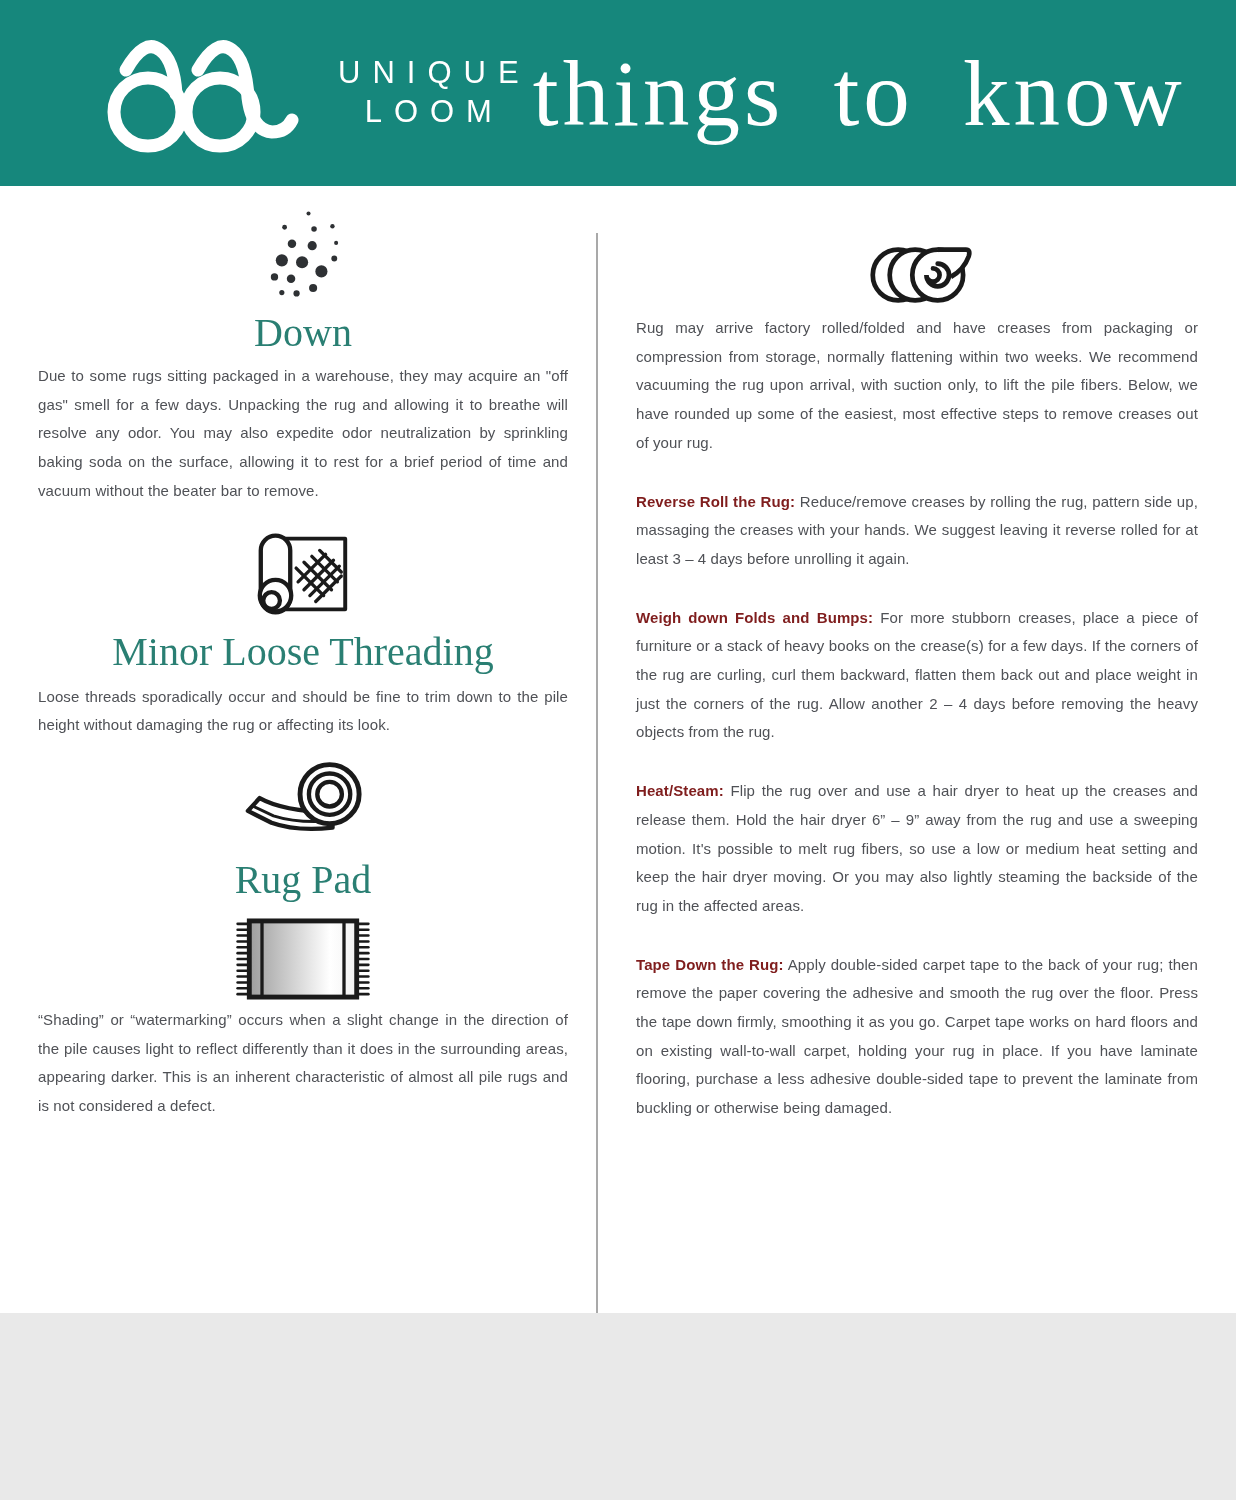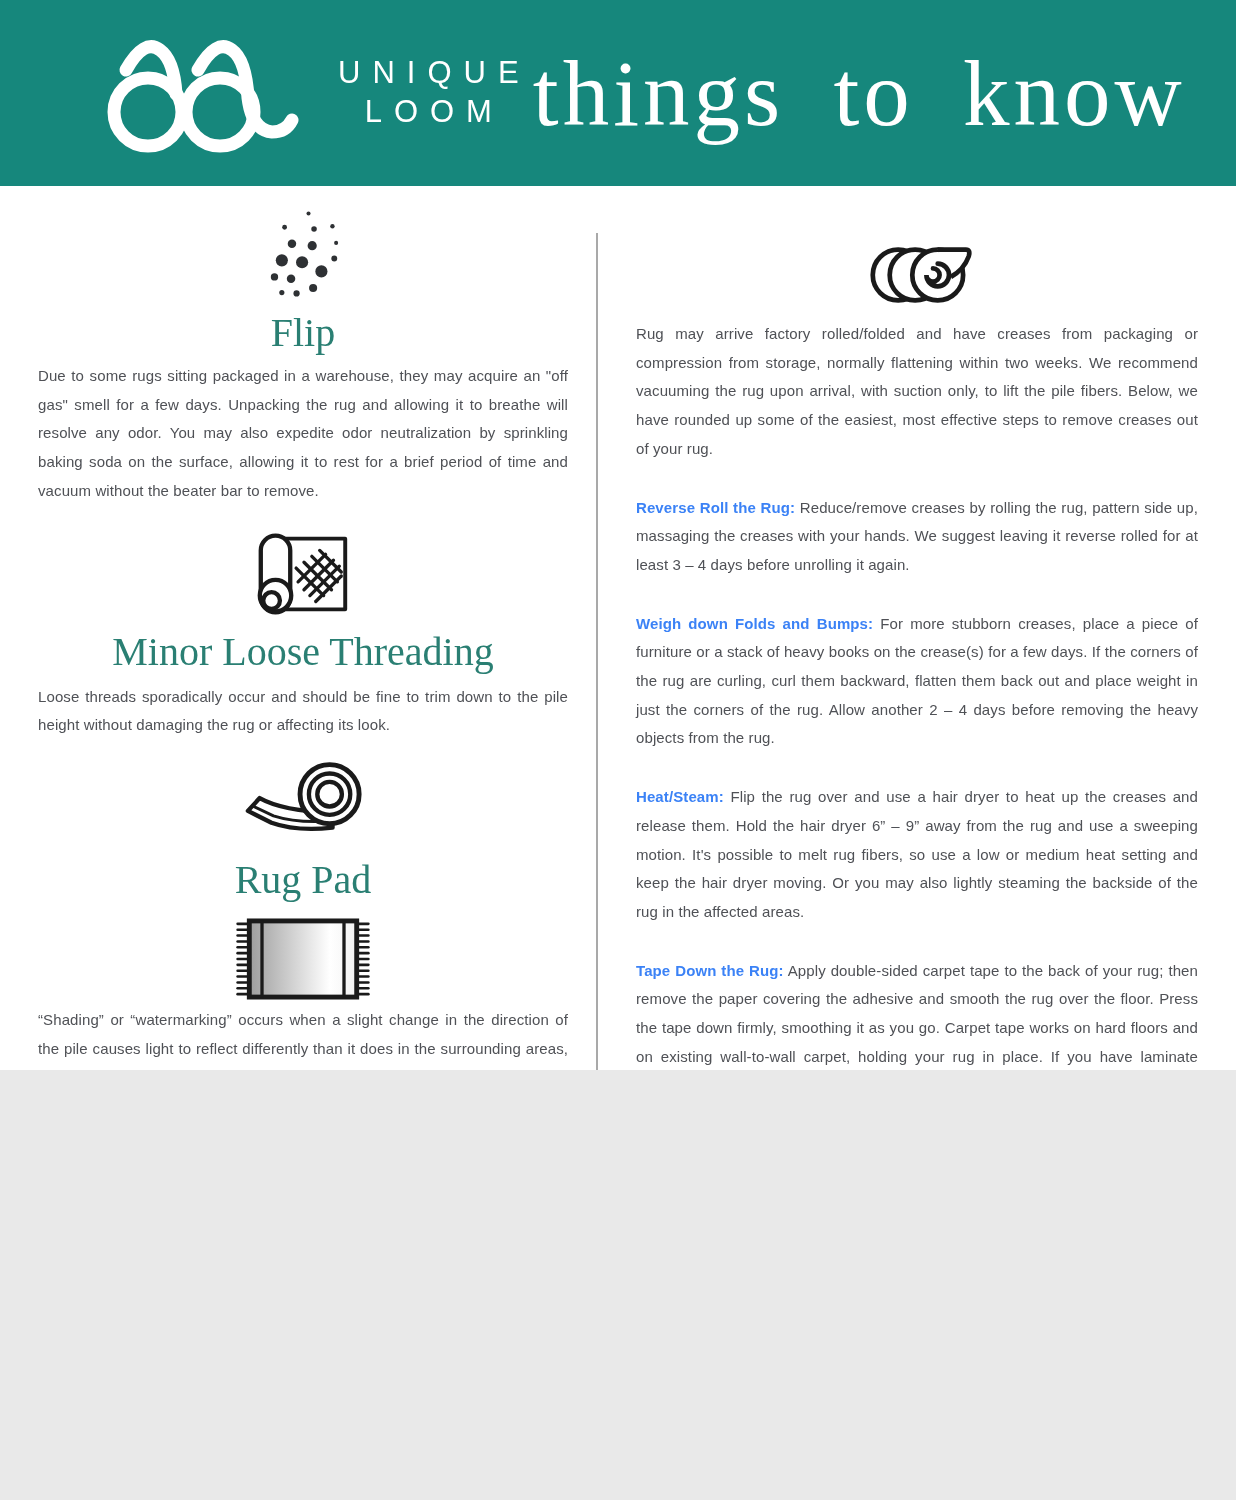--- a/index.html
+++ b/index.html
@@ -5,7 +5,7 @@
   html,body{margin:0;padding:0;background:#e9e9e9;}
   .page{
     position:relative;
-    width:1236px;height:1070px;
+    width:1236px;height:1313px;
     background:#ffffff;
     margin:0 auto;
     overflow:hidden;

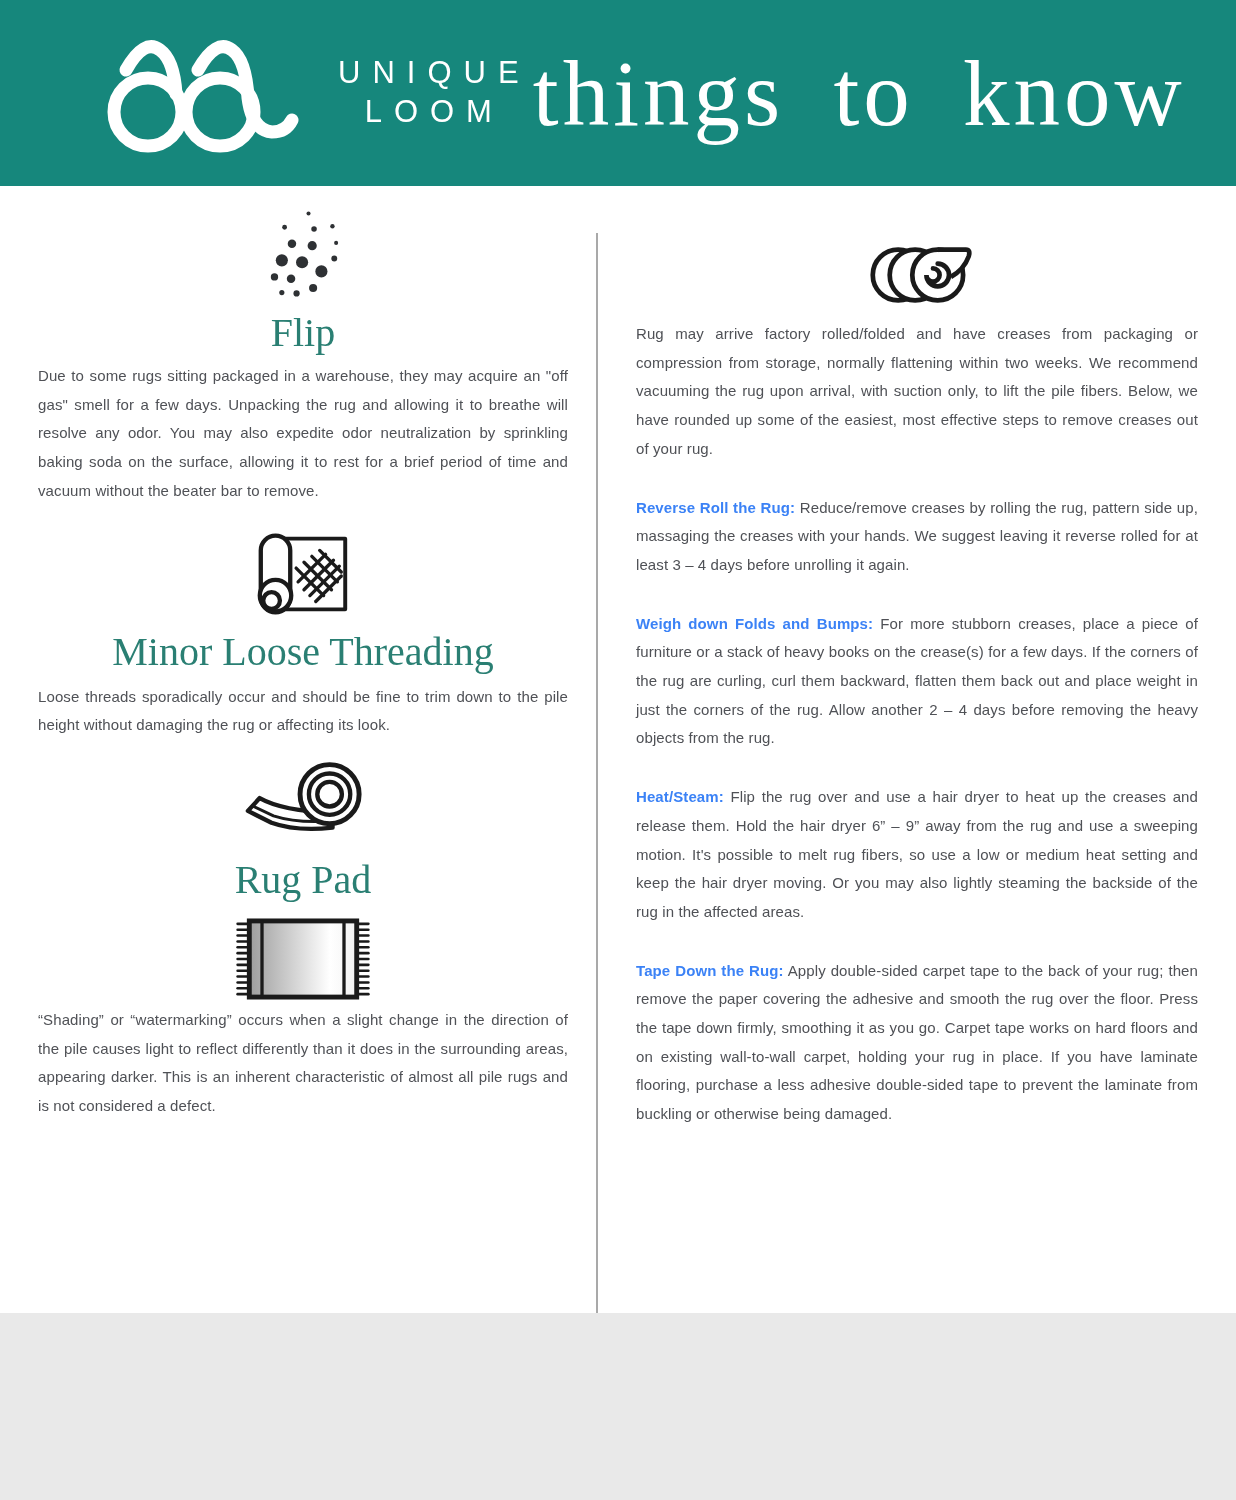--- a/index.html
+++ b/index.html
@@ -114,7 +114,7 @@
           </g>
         </svg>
       </div>
-      <h2 class="sec-title">Flip</h2>
+      <h2 class="sec-title">Down</h2>
       <p class="body-text">Due to some rugs sitting packaged in a warehouse, they may acquire an "off gas" smell for a few days. Unpacking the rug and allowing it to breathe will resolve any odor. You may also expedite odor neutralization by sprinkling baking soda on the surface, allowing it to rest for a brief period of time and vacuum without the beater bar to remove.</p>
     </div>
 

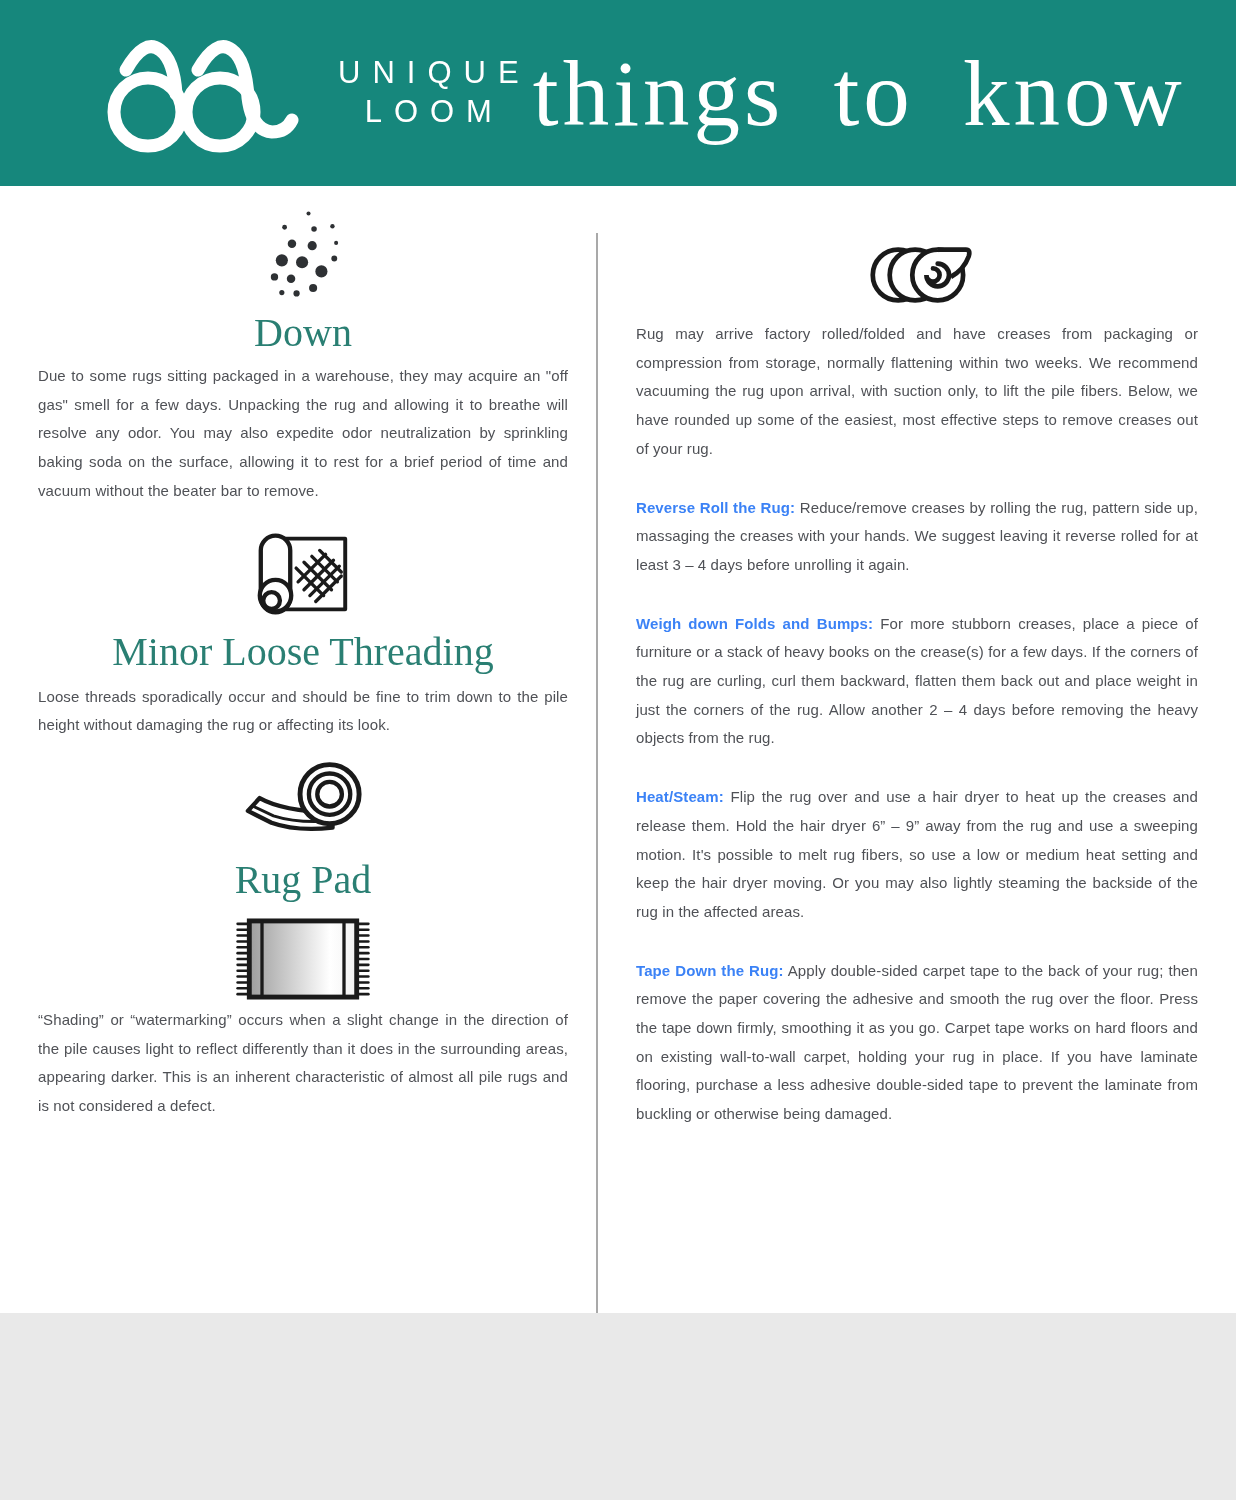--- a/index.html
+++ b/index.html
@@ -60,7 +60,7 @@
   .sec-shading .body-text{margin-top:6px;}
   .sec-crease .icon-wrap{margin:57px 0 0;}
   .sec-crease .sec-title{margin-top:30px;}
-  .sec-crease .body-text{margin-top:13px;}
+  .sec-crease .body-text{margin-top:7px;}
   svg .ln{fill:none;stroke:#1a1a1a;stroke-linecap:round;stroke-linejoin:round;}
   svg .fw{fill:#ffffff;stroke:#1a1a1a;stroke-linejoin:round;}
 </style>

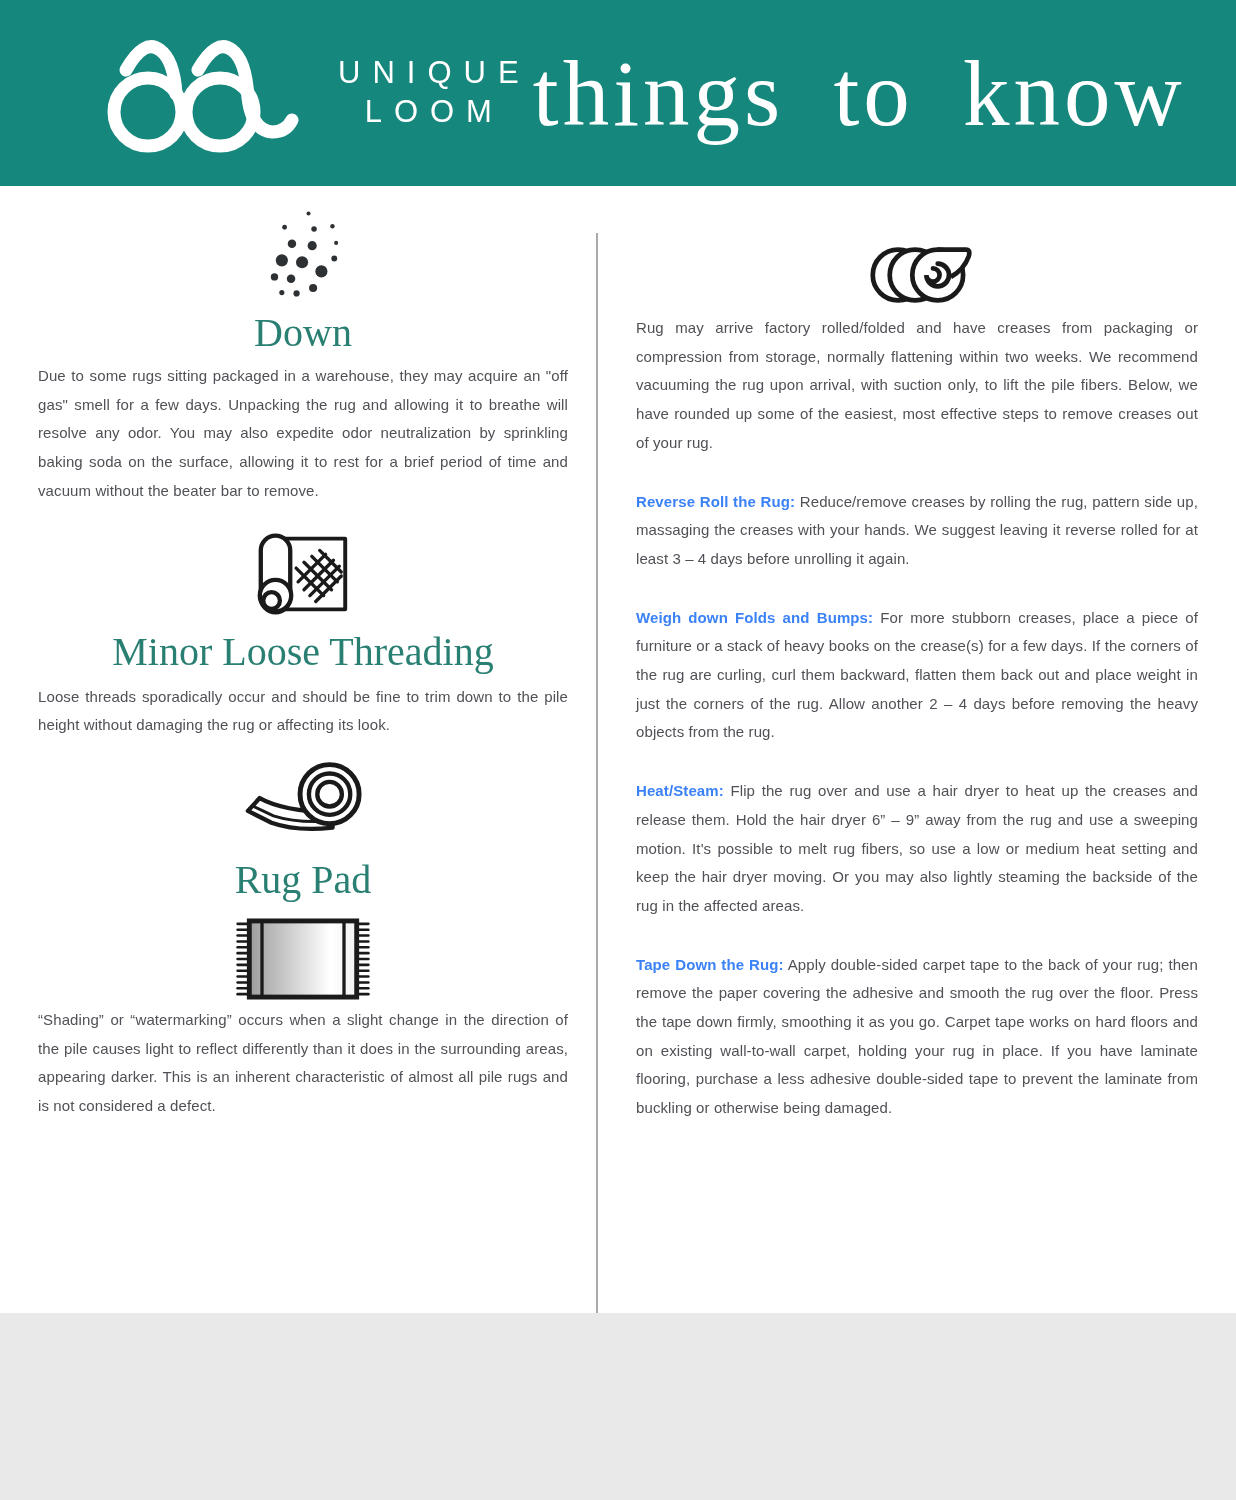--- a/index.html
+++ b/index.html
@@ -47,7 +47,7 @@
     text-align:justify;margin:0;letter-spacing:0.1px;
   }
   .tip{margin-top:30px;}
-  .tip-label{font-weight:700;color:#3b82f6;}
+  .tip-label{font-weight:700;color:#7f1d1d;}
   
   .sec-odor .icon-wrap{margin:21px 0 12px;}
   .sec-odor .body-text{margin-top:7px;}

